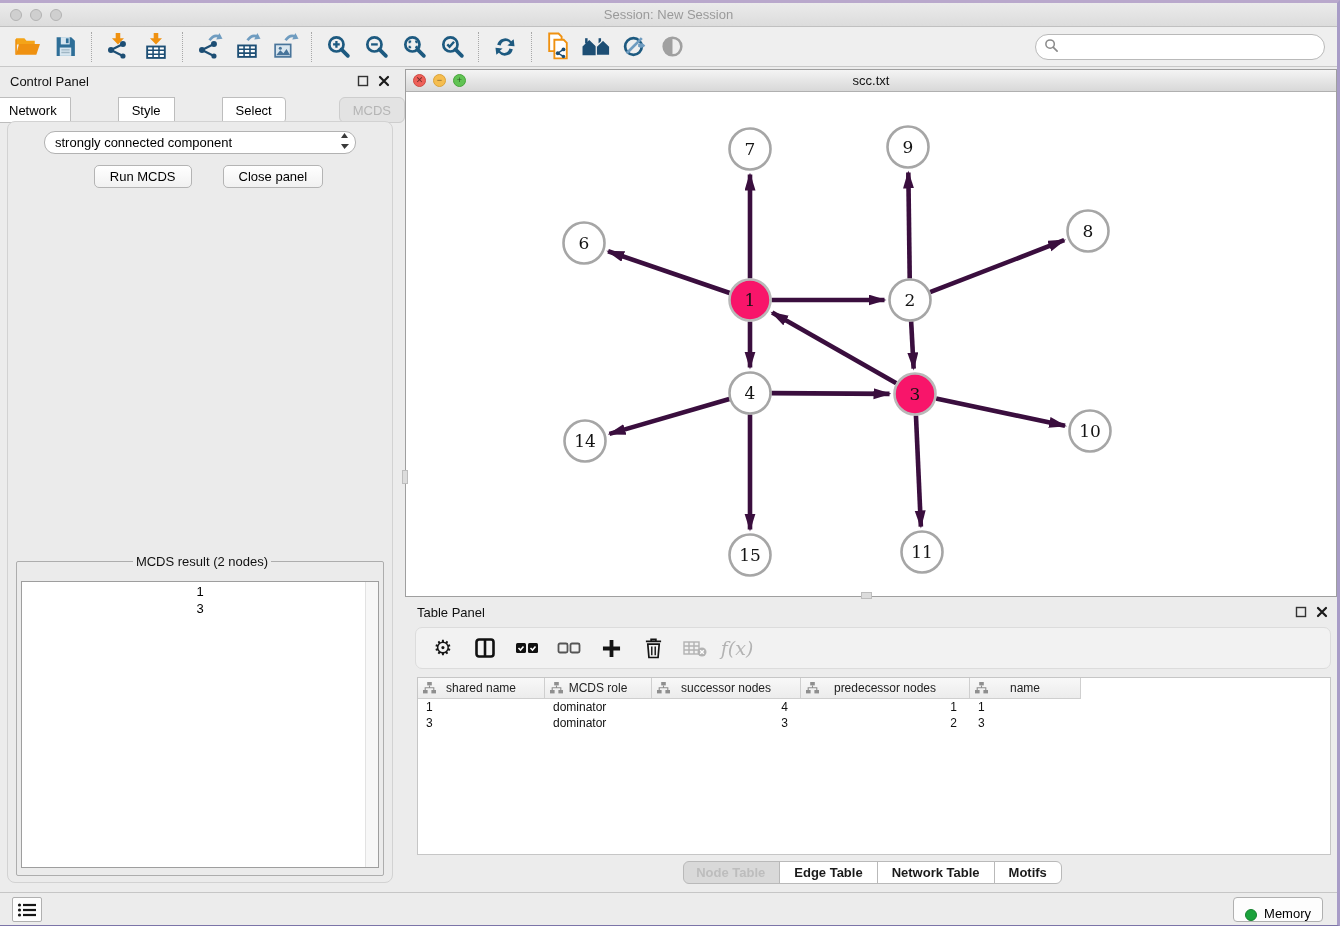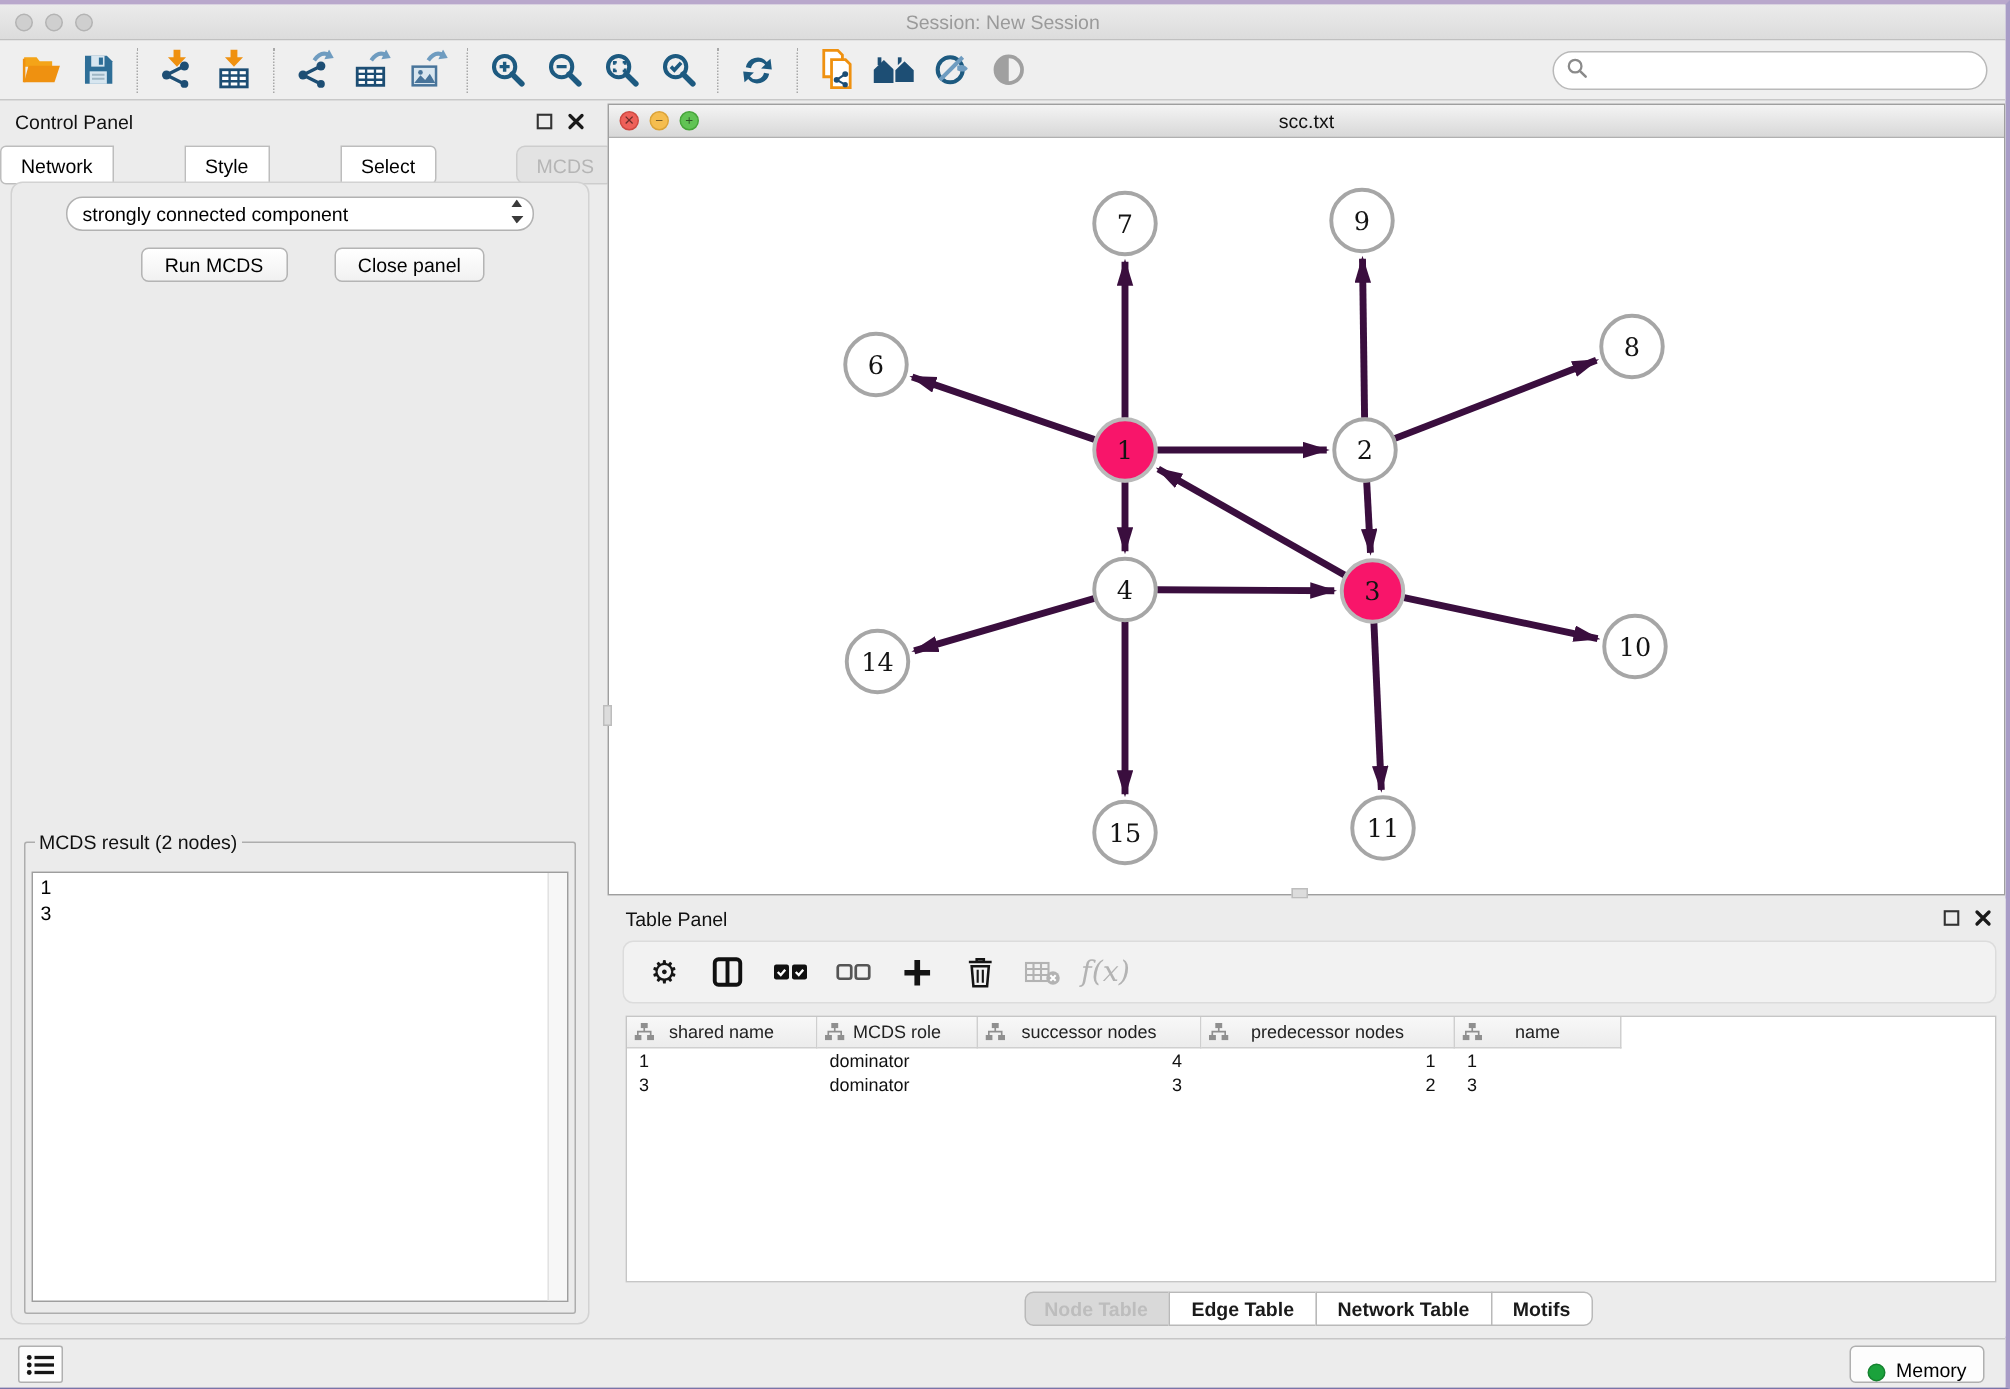--- a/index.html
+++ b/index.html
@@ -50,7 +50,7 @@
   .panel-header .ph-title{ font-size:13px; color:#111; }
   .ph-icons{ margin-left:auto; display:flex; gap:9px; align-items:center;}
   .ph-icons span{ display:flex; }
-  .cp-tabs{ display:flex; justify-content:space-between; margin-top:3px; height:26px;gap:48px; }
+  .cp-tabs{ display:flex; justify-content:center; margin-top:3px; height:26px;gap:48px; }
   .cp-tab{ background:#fff; border:1px solid #bdbdbd; padding:2px 13px; font-size:13px; margin-left:-1px;
            display:flex; align-items:center;}
   .cp-tab:first-child{ border-radius:4px 0 0 4px; margin-left:0;}

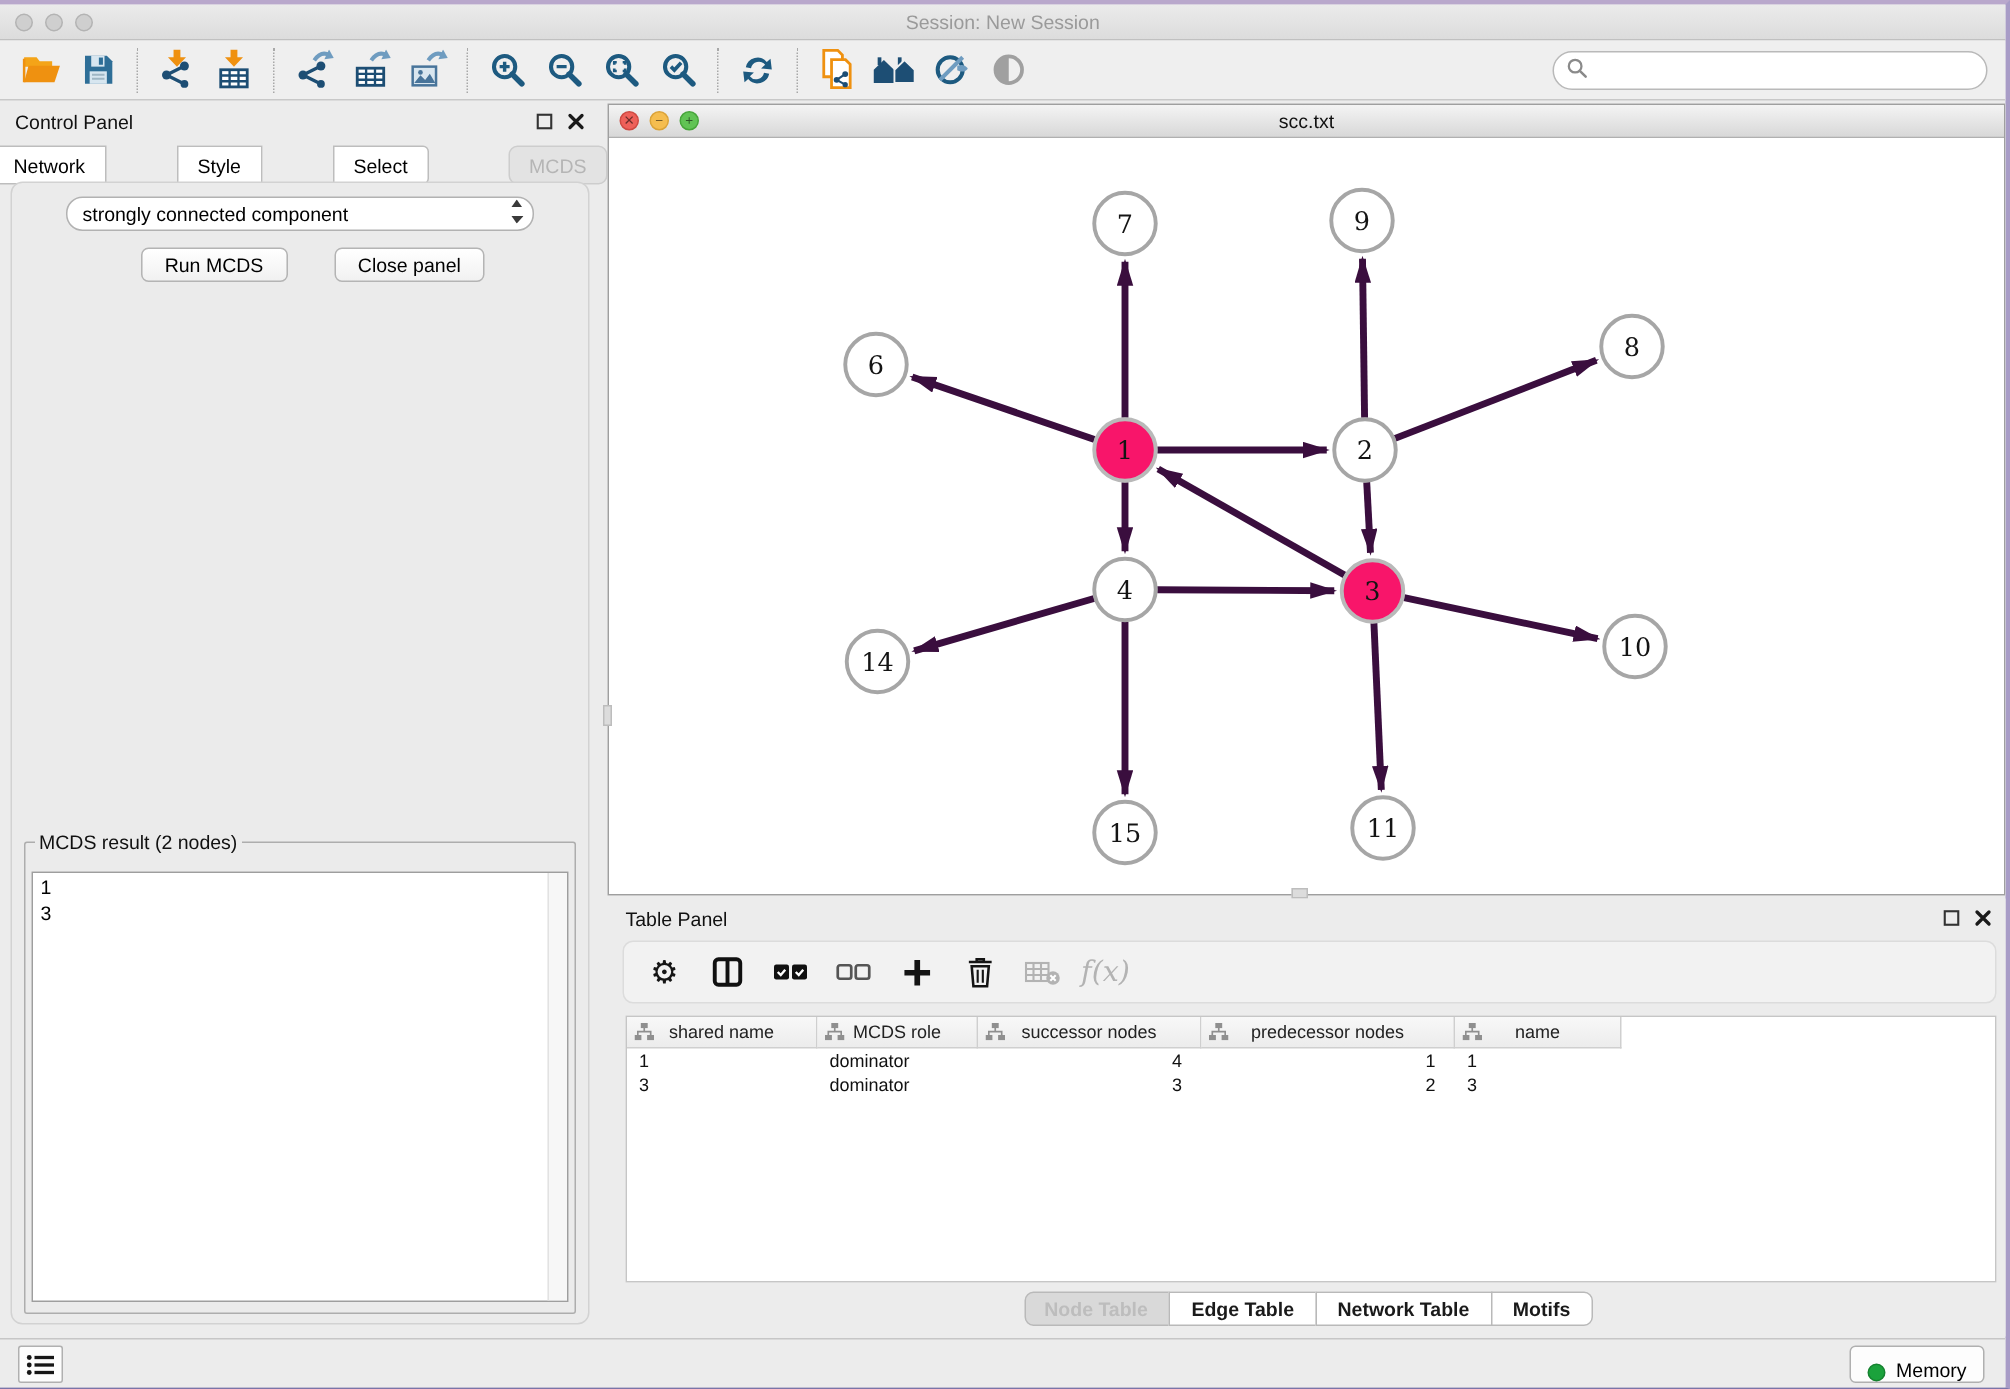--- a/index.html
+++ b/index.html
@@ -66,7 +66,7 @@
   .btn{ background:linear-gradient(#ffffff,#f1f1f1); border:1px solid #b4b4b4; border-radius:5px;
         font-size:13px; padding:3px 15px; height:23px; line-height:15px;margin-left:17px;}
   fieldset.result{ position:absolute; left:8px; right:8px; bottom:6px; top:432px;
-        border:1px solid #adadad; border-radius:2px; padding:4px; background:transparent;}
+        border:1px solid #adadad; border-radius:2px; padding:4px; background:transparent;text-align:center;}
   fieldset.result legend{ font-size:13px; padding:0 3px; margin-left:2px; color:#111;}
   .result-area{ position:absolute; left:4px; right:4px; top:12px; bottom:7px; background:#fff;
         border:1px solid #9e9e9e; font-size:13px; line-height:17px; padding:1px 5px; overflow:hidden;}

